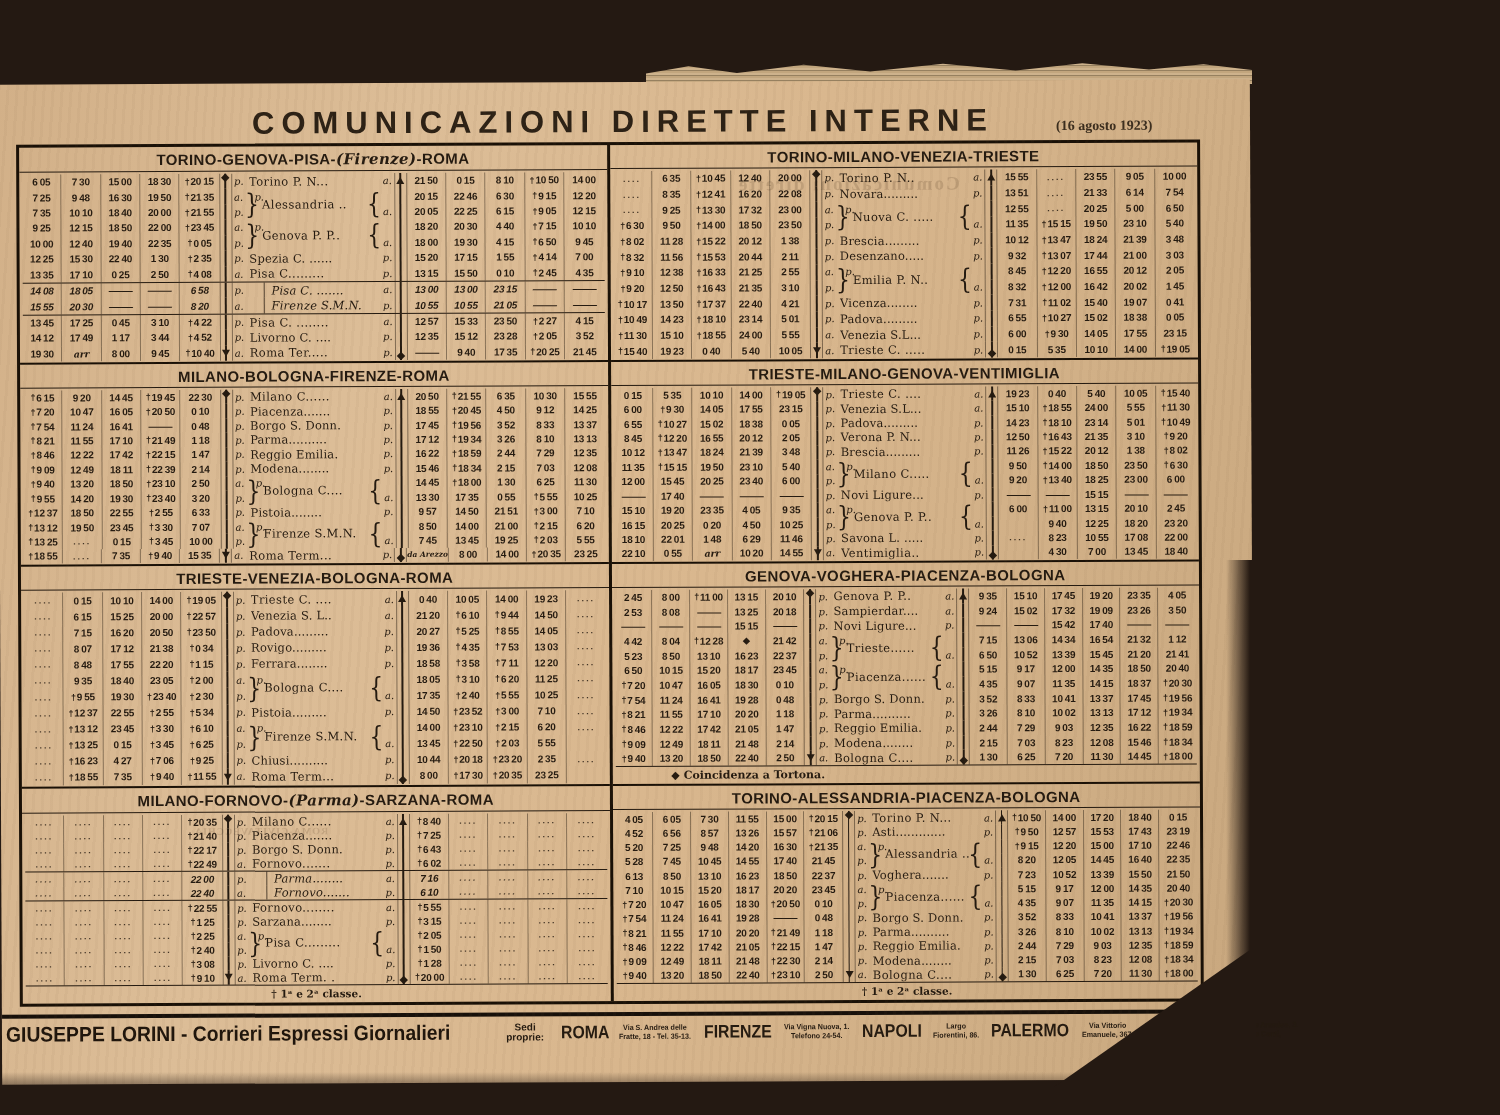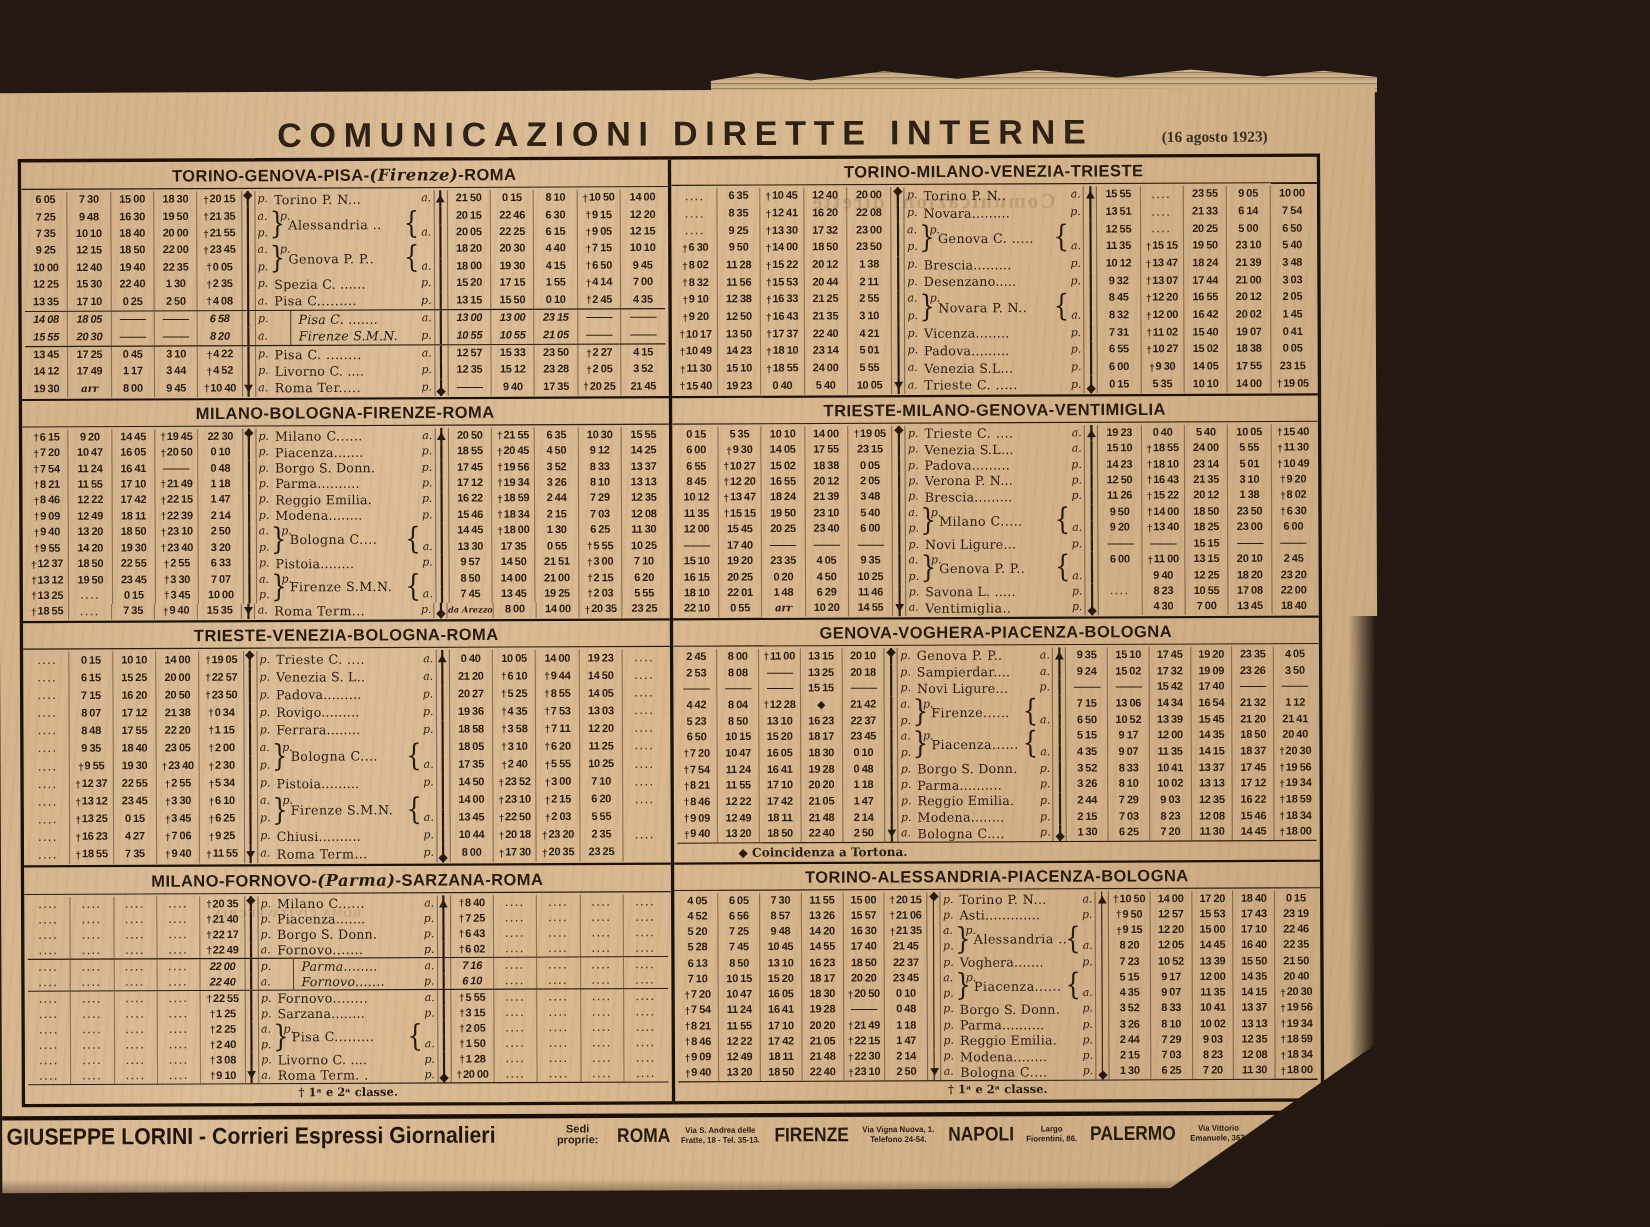--- a/index.html
+++ b/index.html
@@ -2356,7 +2356,7 @@
                   <i class="dl">a.</i>
                   <span class="br l">}</span>
                   <span class="br r">{</span>
-                  <span class="nm">Genova C. .....</span>
+                  <span class="nm">Nuova C. .....</span>
                   <i class="dr">p.</i>
                 </span>
                 <span class="ac ar"></span>

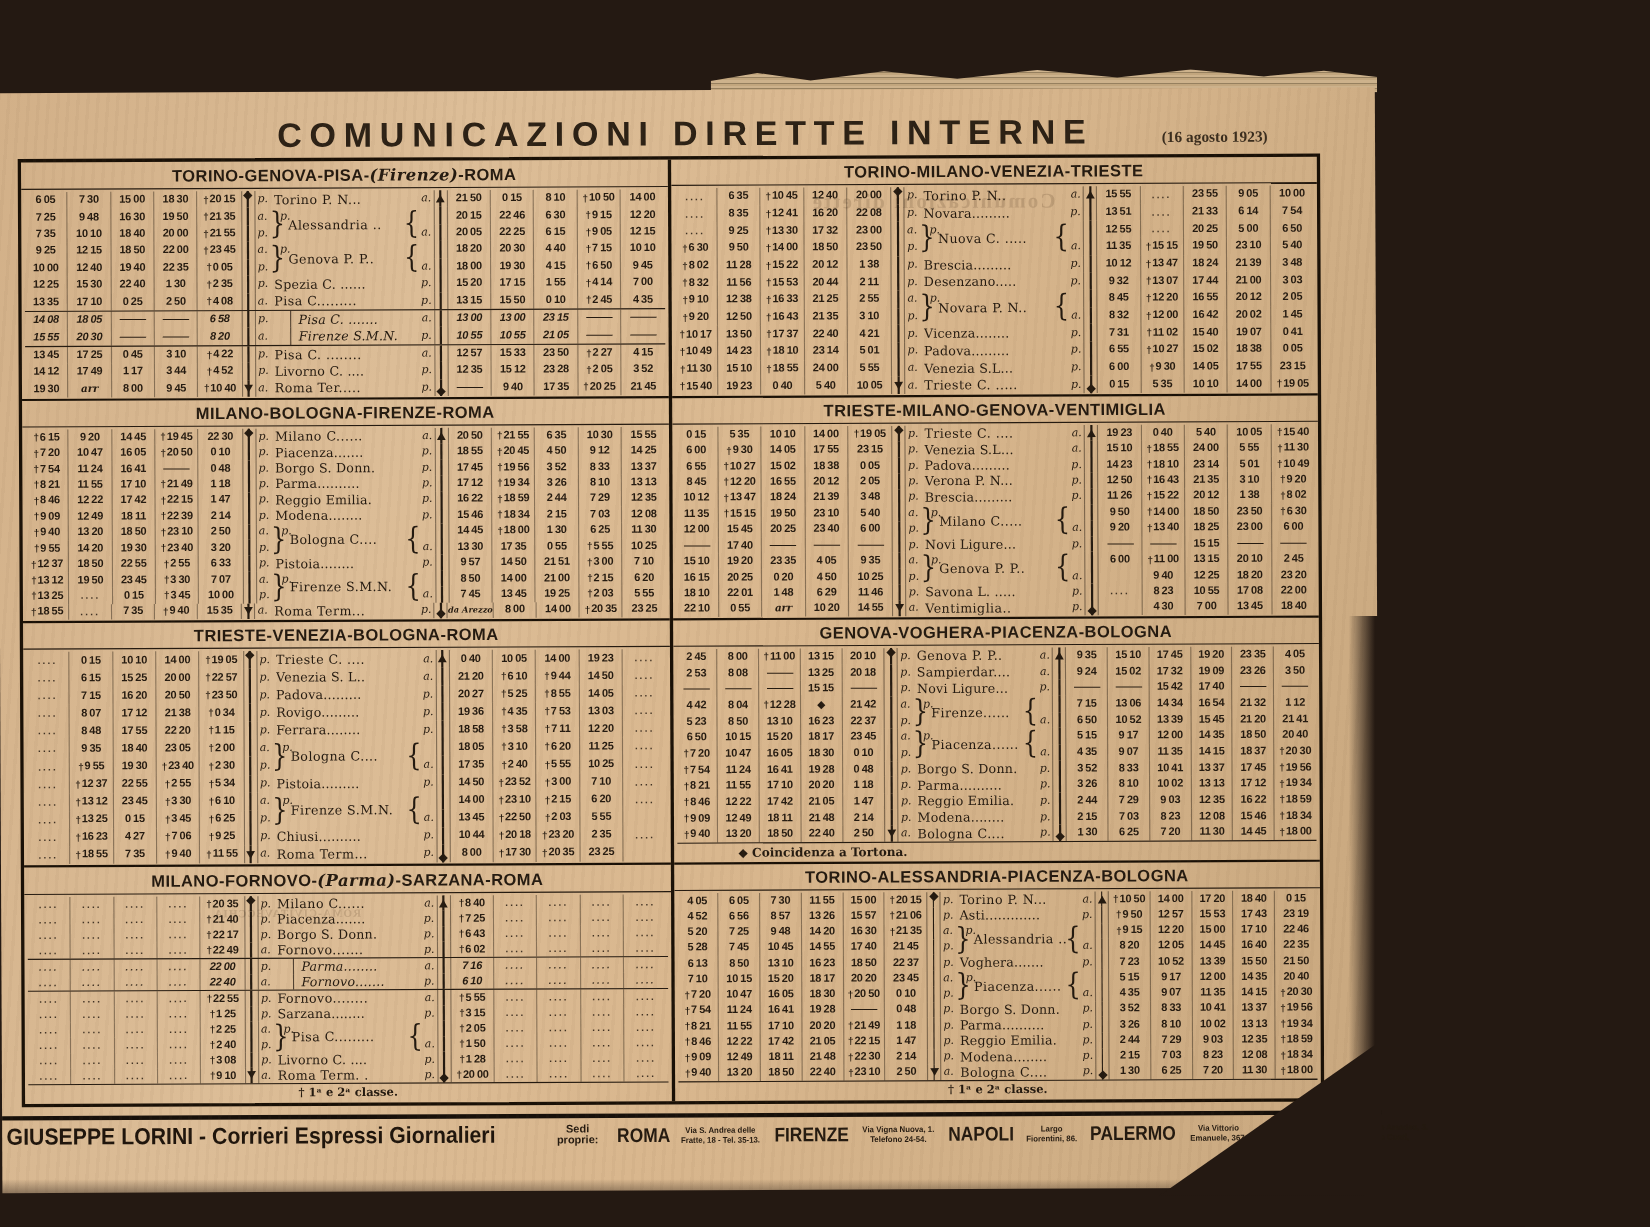--- a/index.html
+++ b/index.html
@@ -2562,7 +2562,7 @@
                   <i class="dl">a.</i>
                   <span class="br l">}</span>
                   <span class="br r">{</span>
-                  <span class="nm">Novara P. N..</span>
+                  <span class="nm">Emilia P. N..</span>
                   <i class="dr">p.</i>
                 </span>
                 <span class="ac ar"></span>

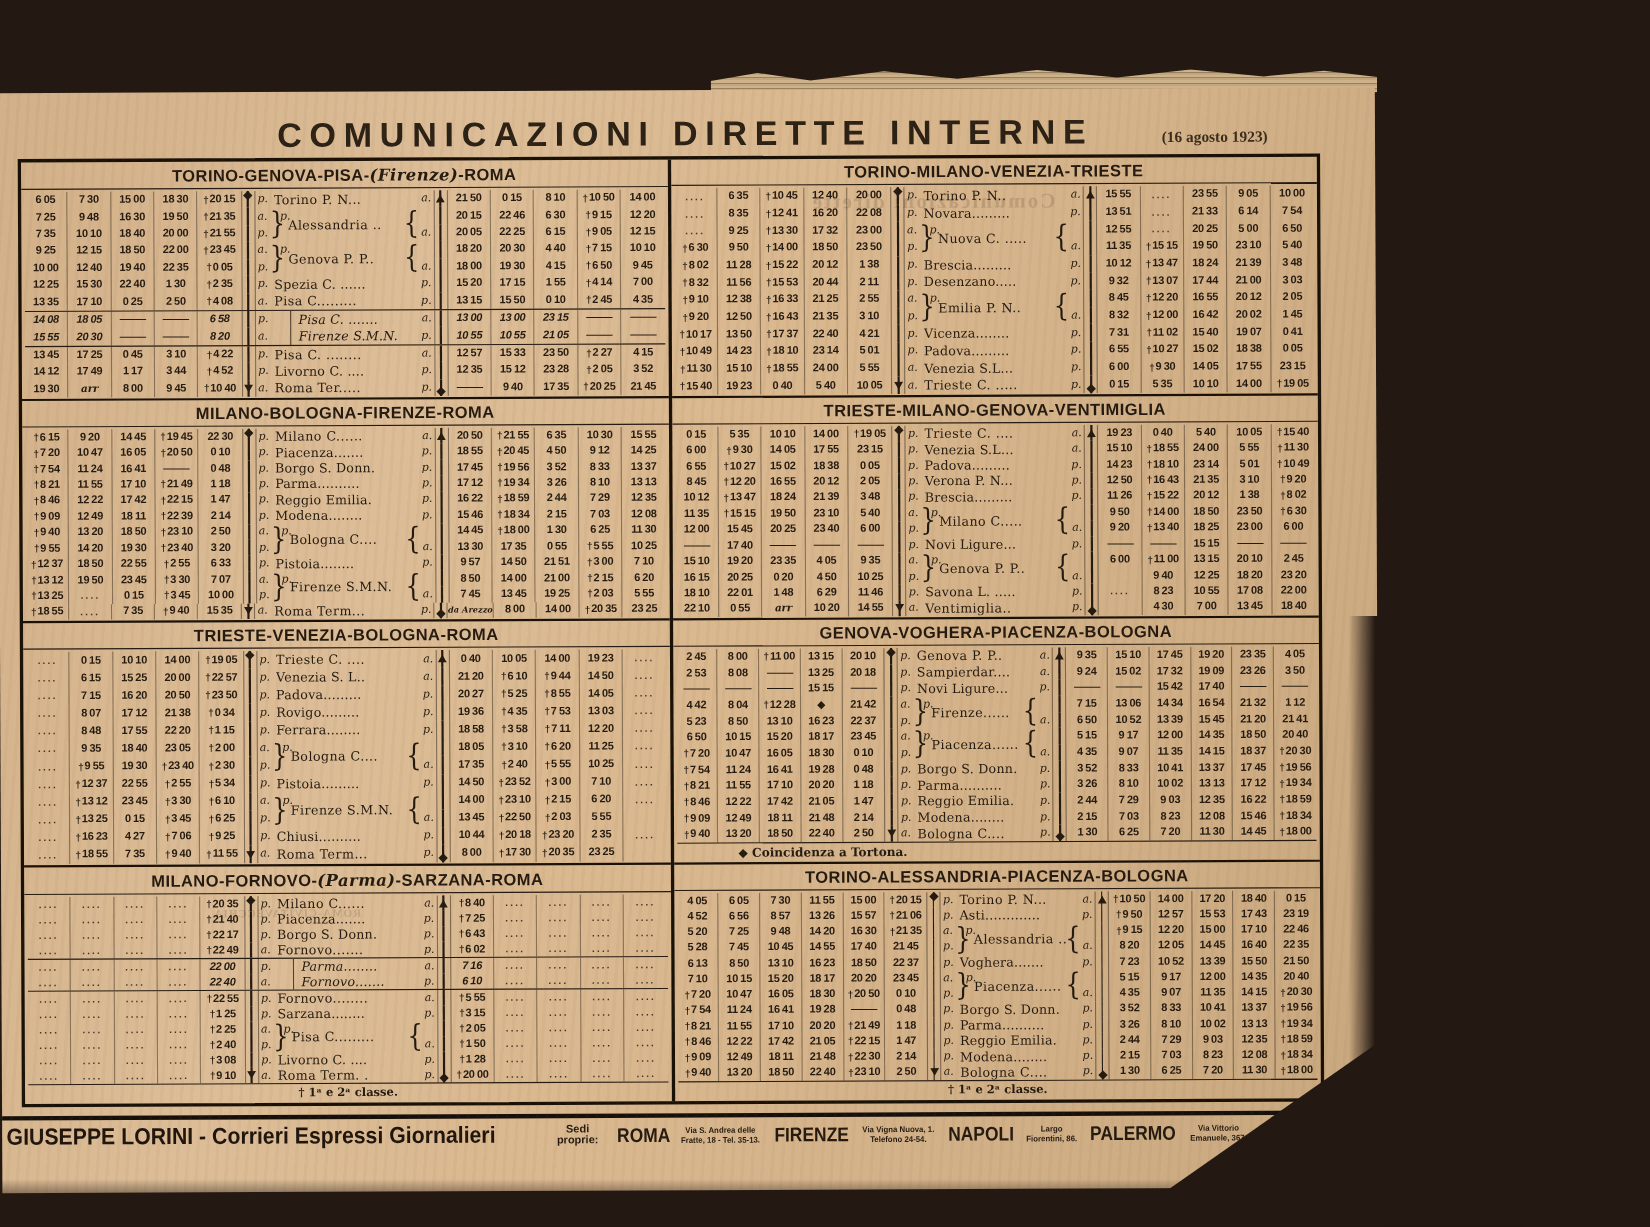--- a/index.html
+++ b/index.html
@@ -3623,7 +3623,7 @@
                   <i class="dl">a.</i>
                   <span class="br l">}</span>
                   <span class="br r">{</span>
-                  <span class="nm">Firenze......</span>
+                  <span class="nm">Trieste......</span>
                   <i class="dr">p.</i>
                 </span>
                 <span class="ac ar"></span>

